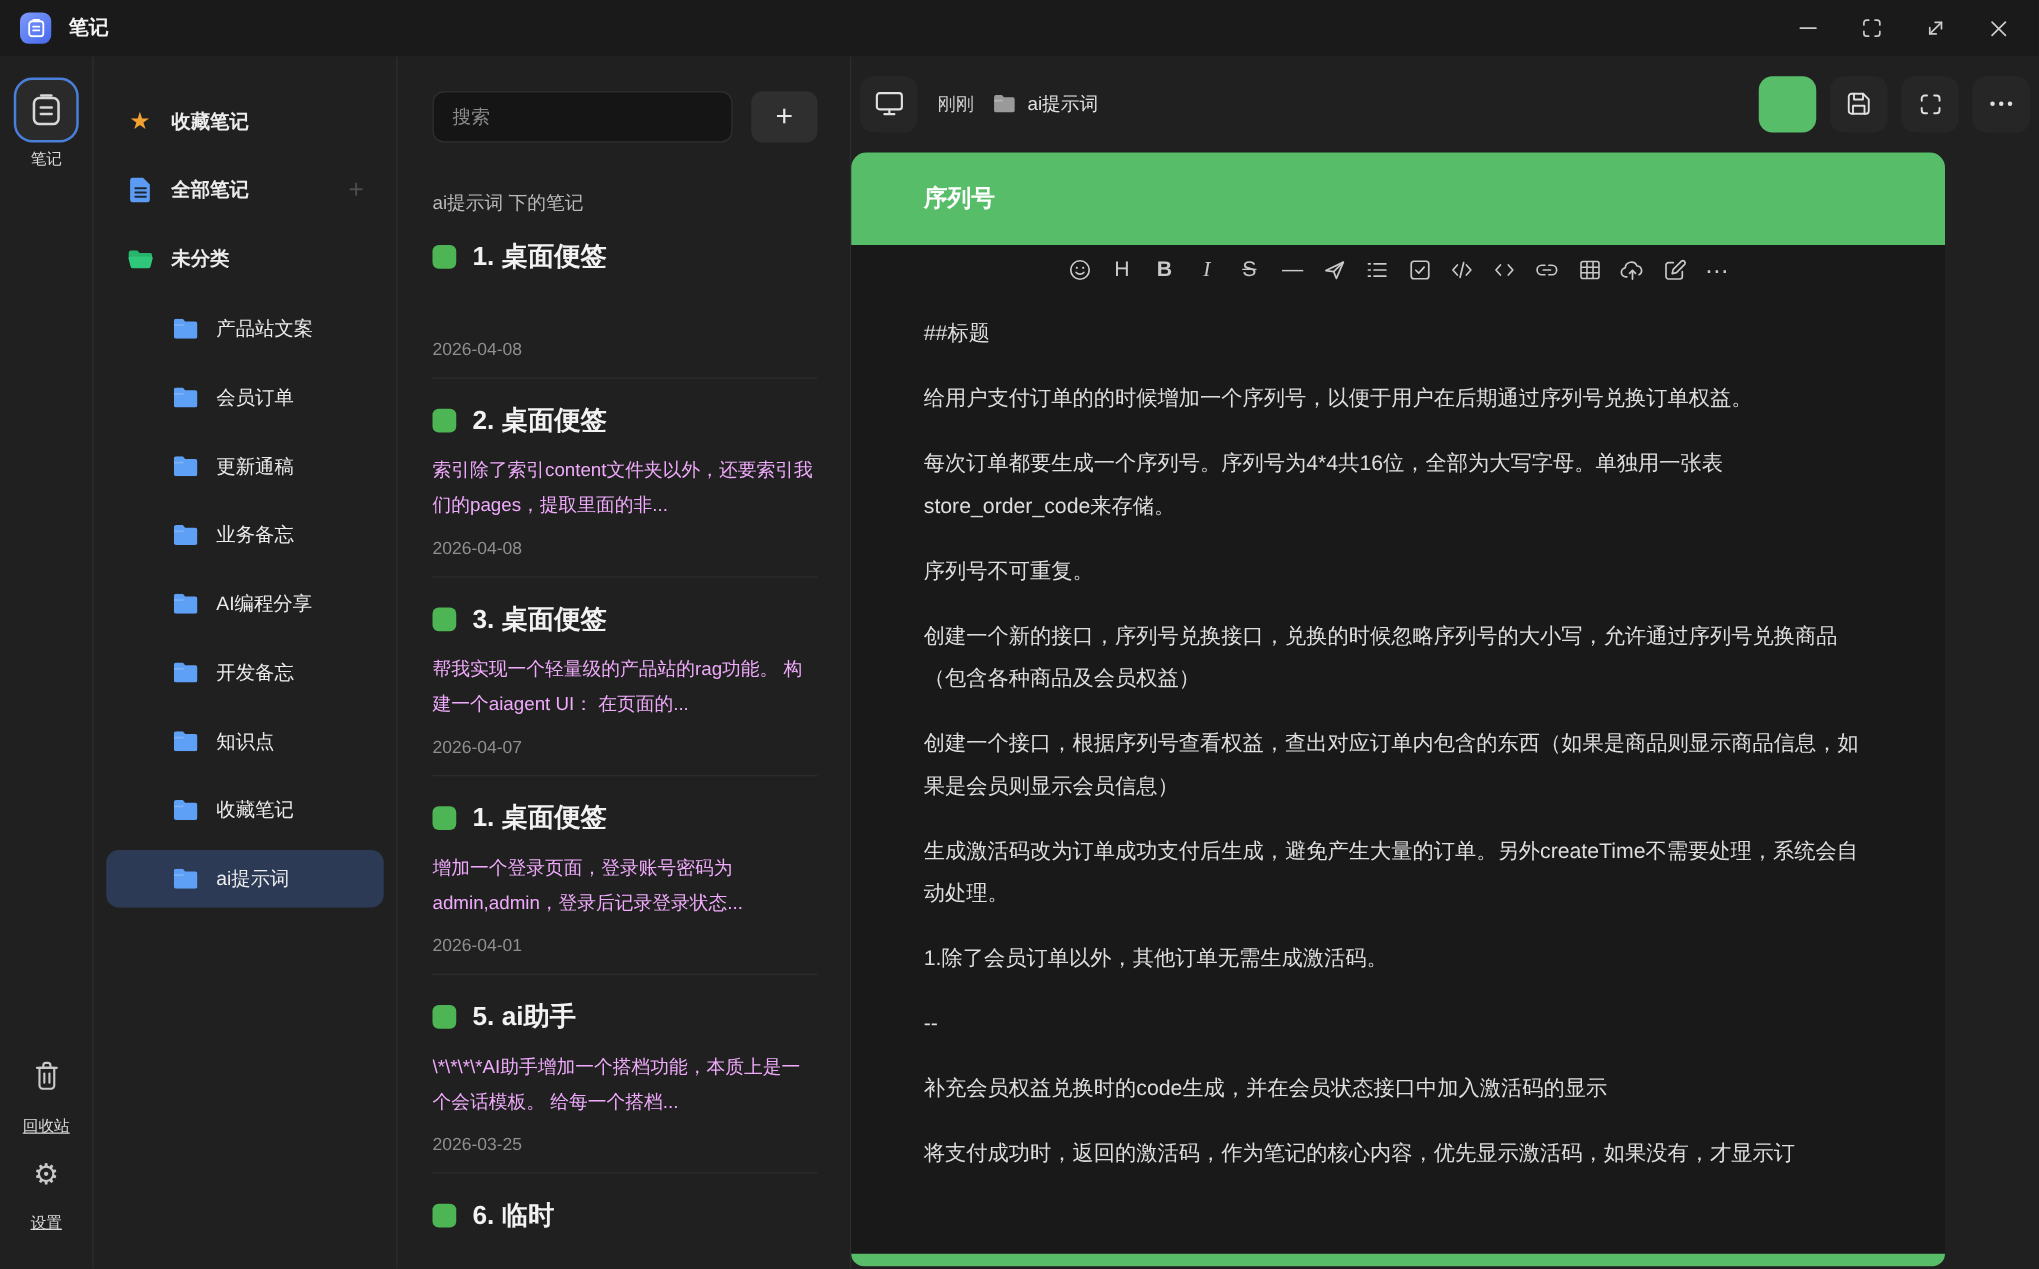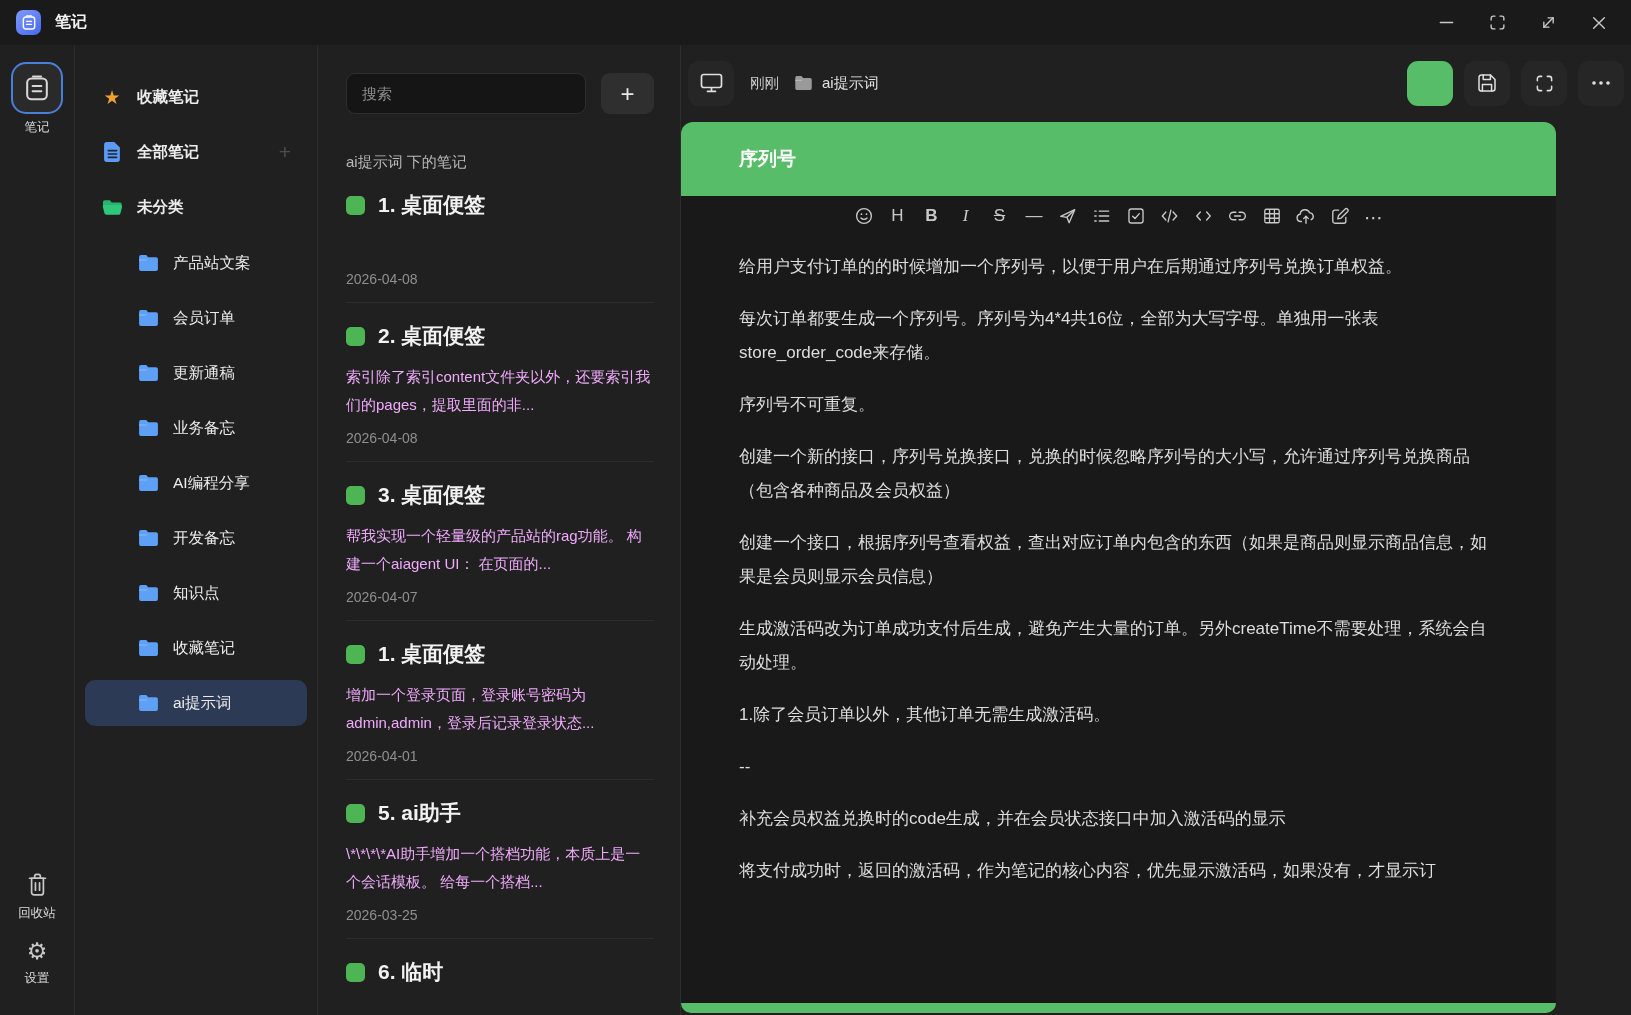--- a/index.html
+++ b/index.html
@@ -464,6 +464,7 @@
         </div>
 
         <div class="card-content">
+          <p>##标题</p>
           <p>给用户支付订单的的时候增加一个序列号，以便于用户在后期通过序列号兑换订单权益。</p>
           <p>每次订单都要生成一个序列号。序列号为4*4共16位，全部为大写字母。单独用一张表store_order_code来存储。</p>
           <p>序列号不可重复。</p>

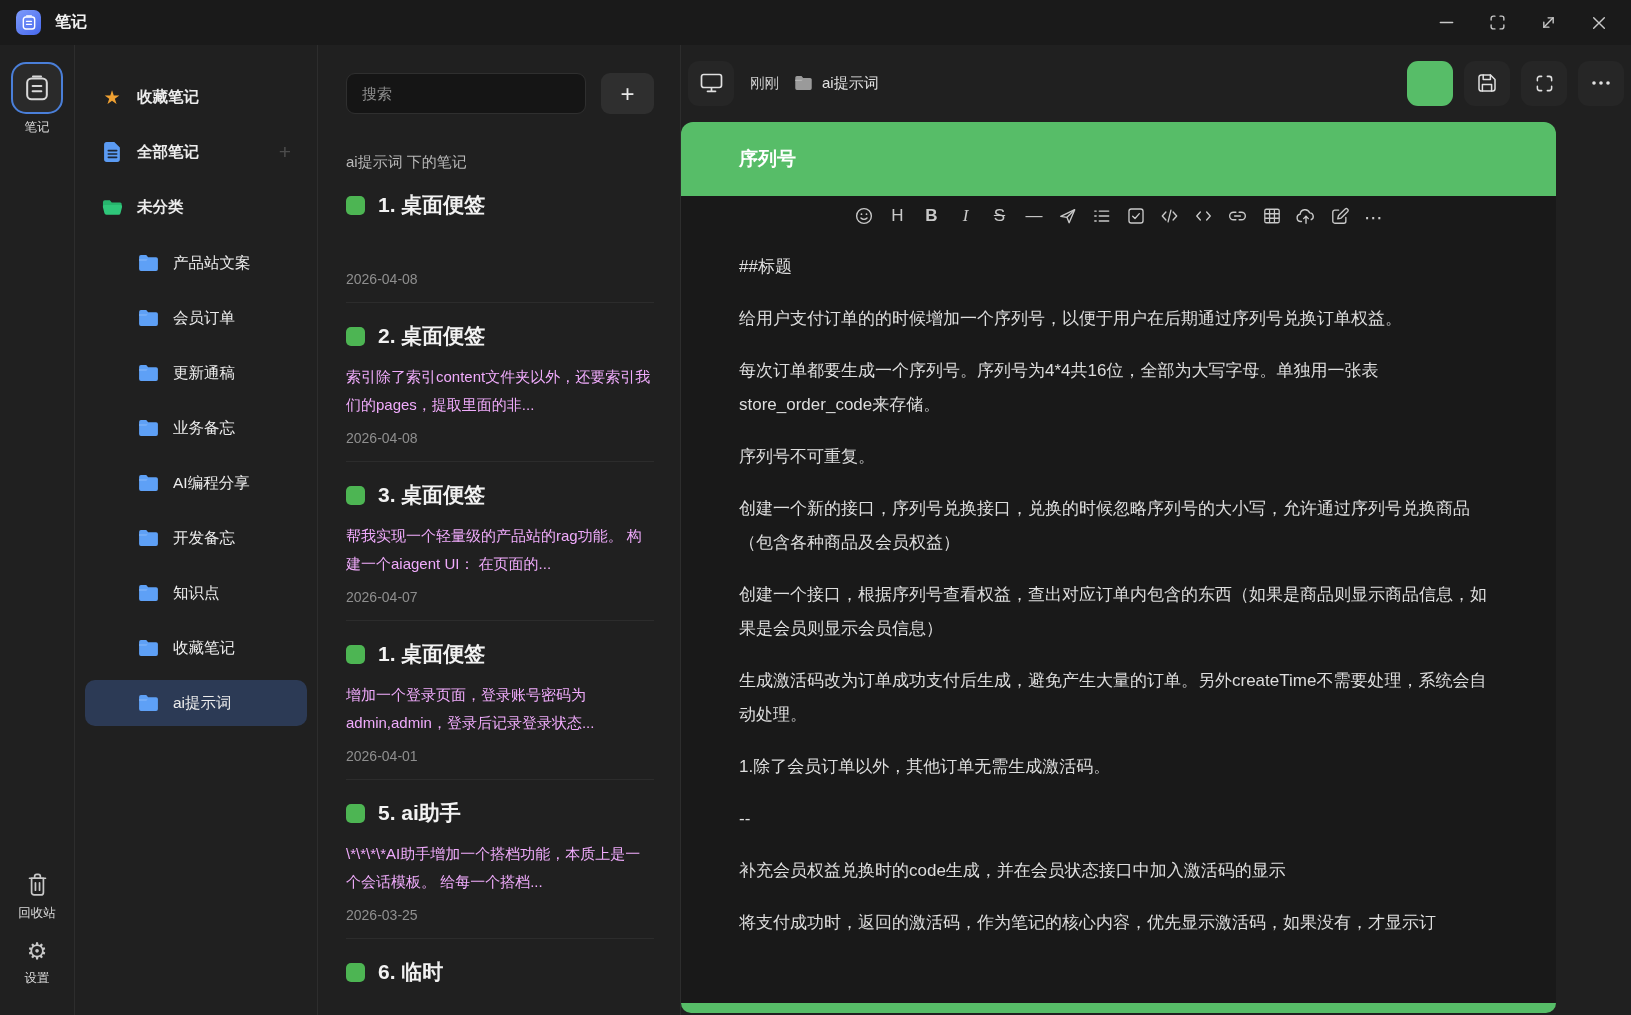--- a/index.html
+++ b/index.html
@@ -30,7 +30,7 @@
   .rail-label { margin-top:5px; font-size:12.5px; color:#dadada; }
   .rail-bottom { margin-top:auto; display:flex; flex-direction:column; align-items:center; gap:6px; }
   .rail-item { display:flex; flex-direction:column; align-items:center; gap:8px; padding:6px 0; color:#c9c9c9; }
-  .rail-item .rail-label { margin-top:0; }
+  .rail-item .rail-label { margin-top:12px;text-decoration:underline; }
   .gear-glyph { font-size:23px; line-height:22px; color:#c9c9c9; }
 
   

